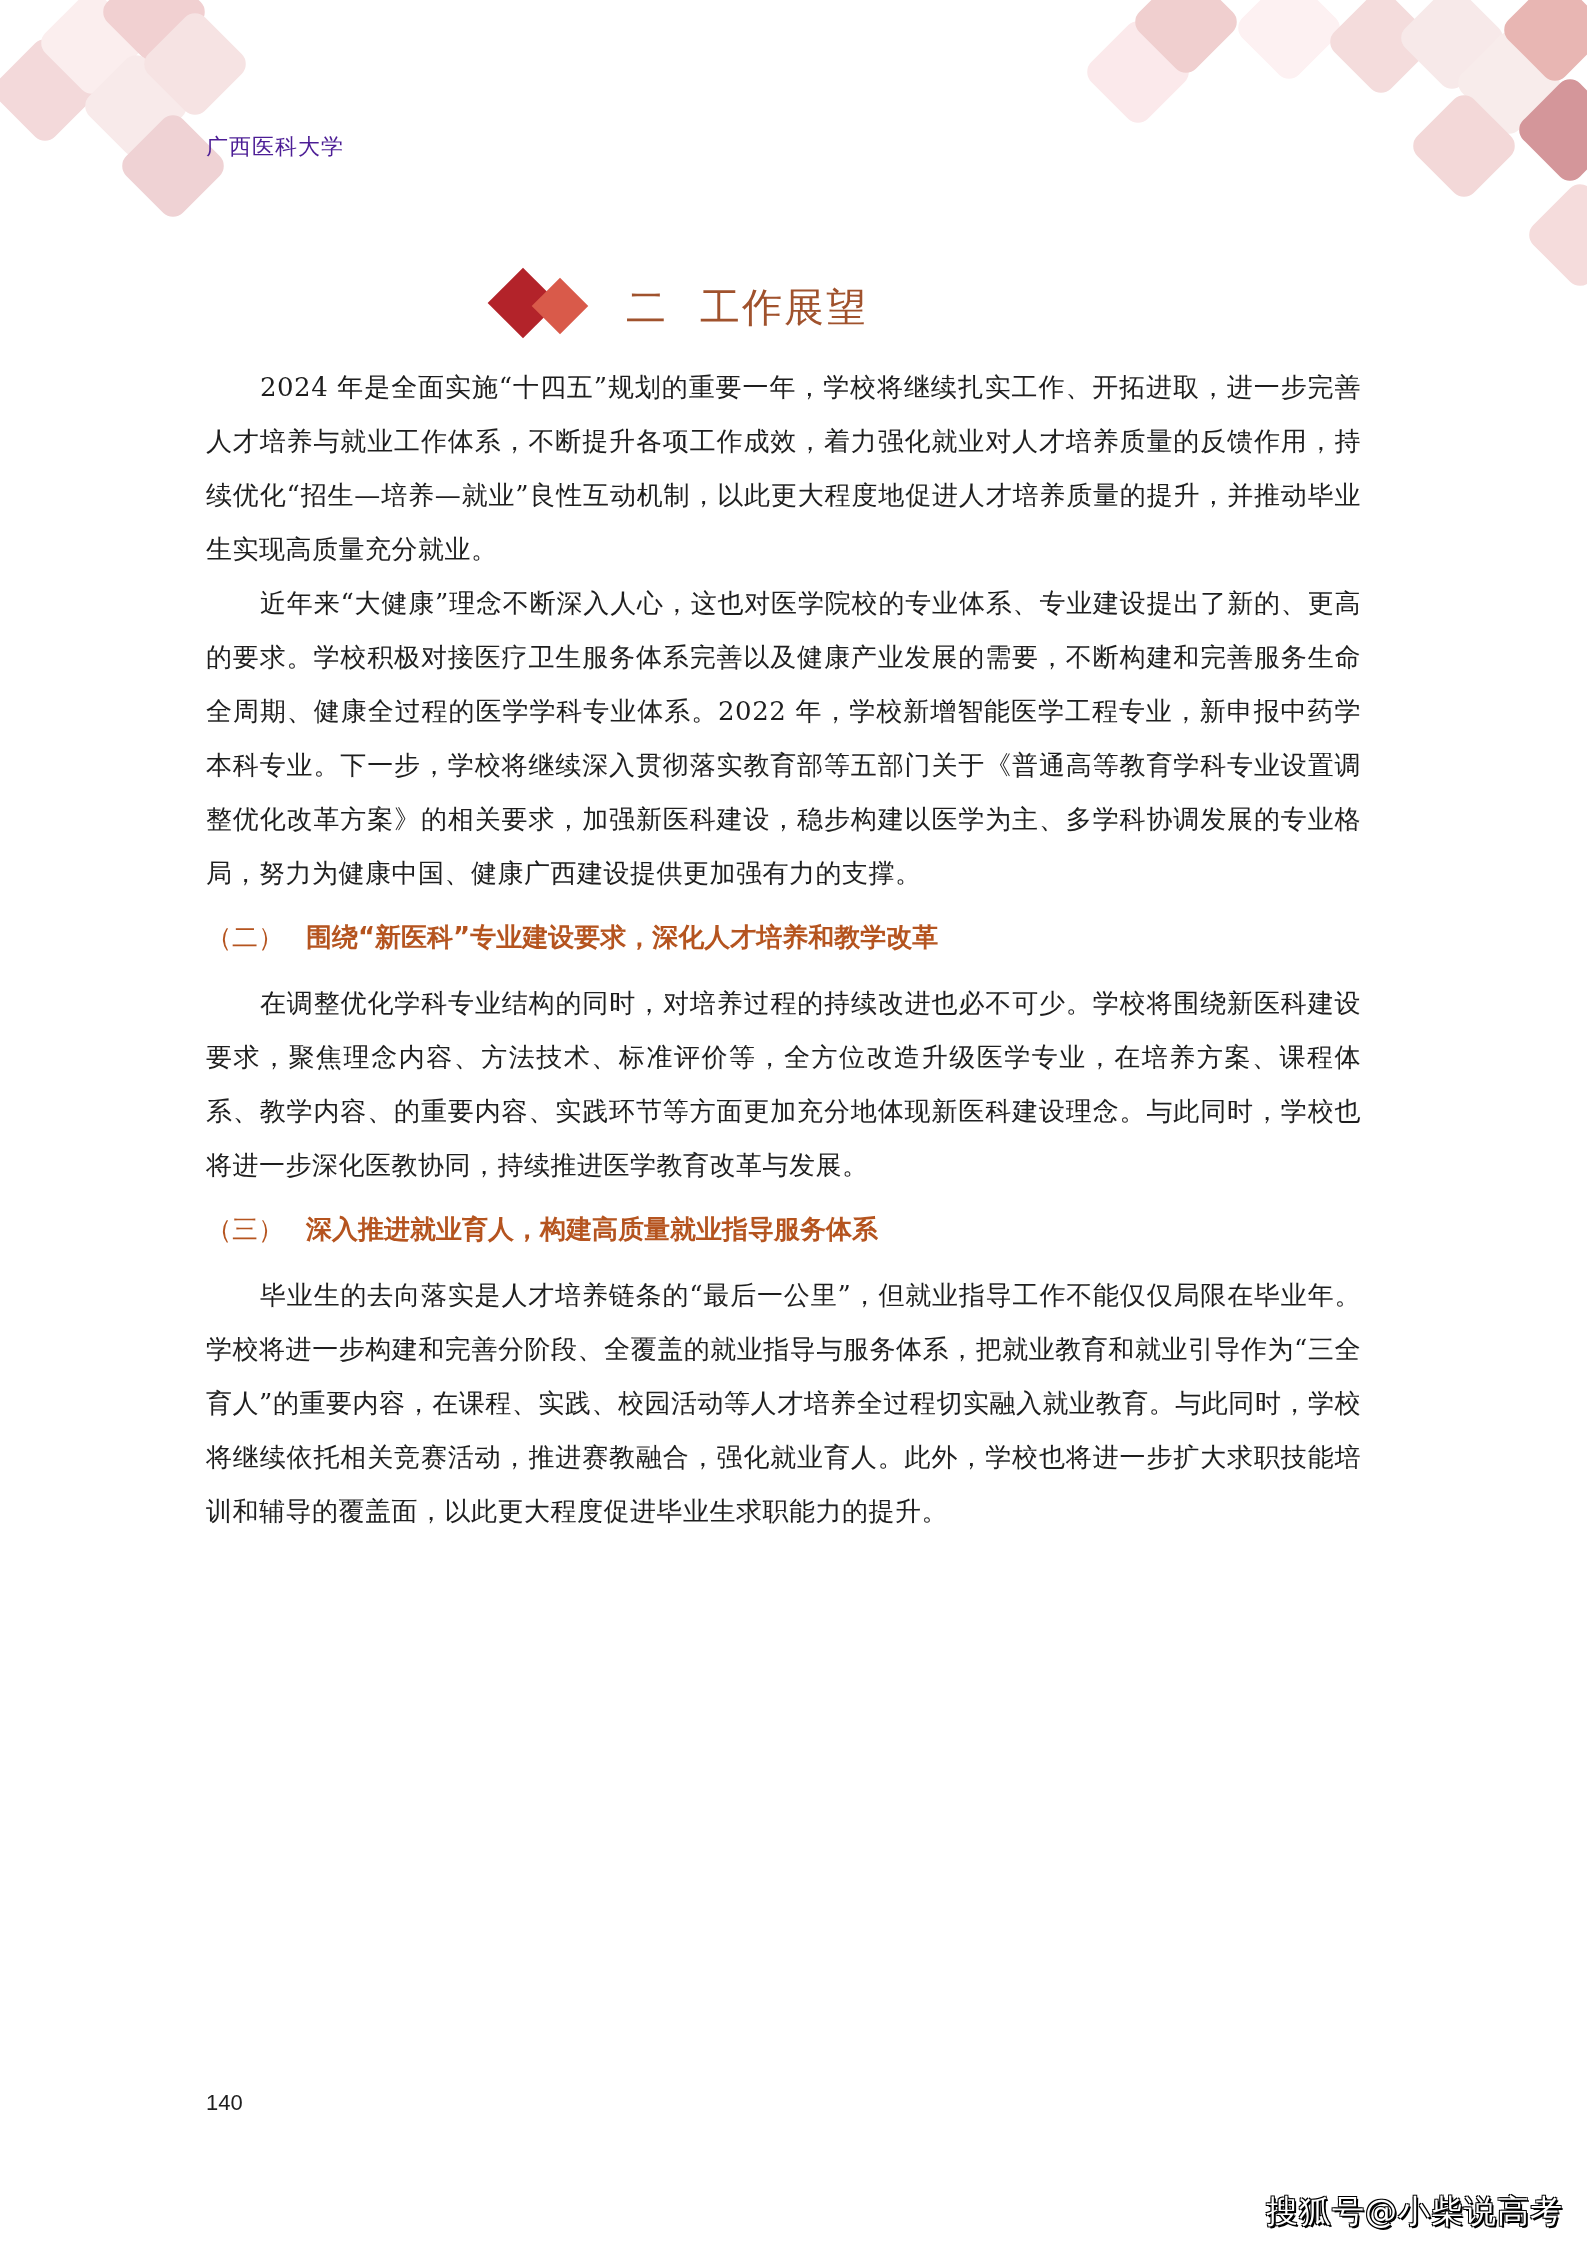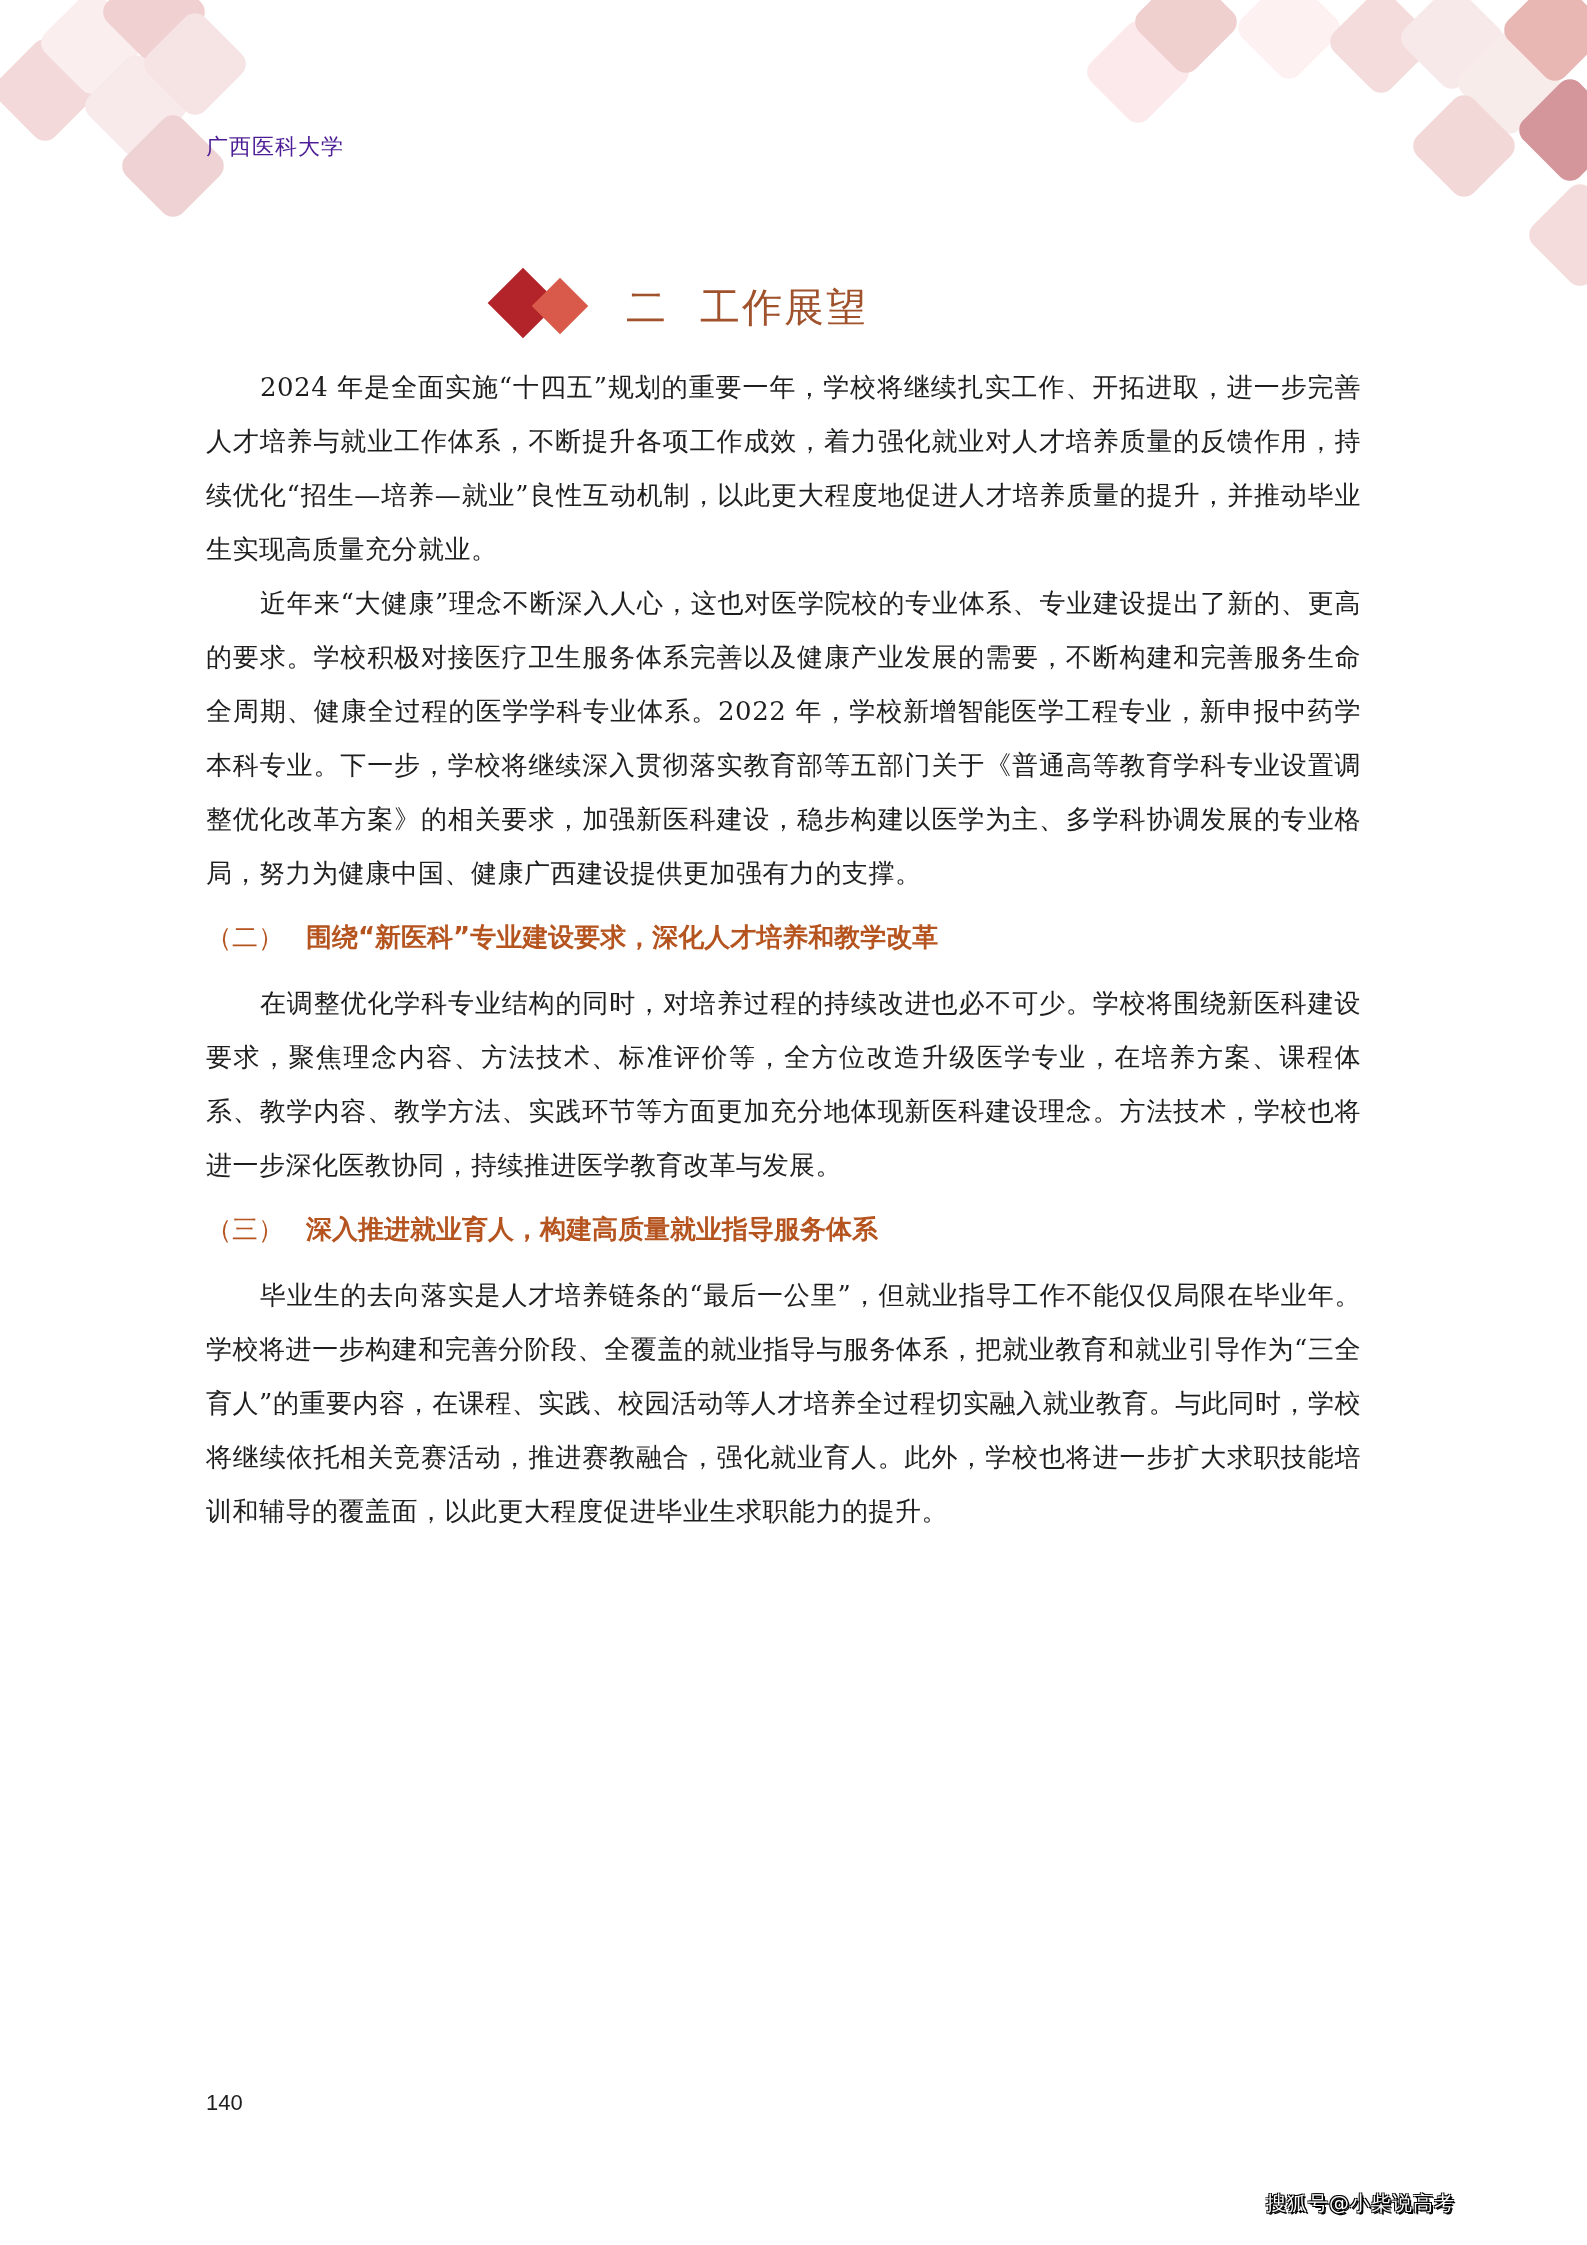--- a/index.html
+++ b/index.html
@@ -63,7 +63,7 @@
   <div class="subheading">
     <span class="num">（二）</span><span>围绕“新医科”专业建设要求，深化人才培养和教学改革</span>
   </div>
-  <p class="para">在调整优化学科专业结构的同时，对培养过程的持续改进也必不可少。学校将围绕新医科建设要求，聚焦理念内容、方法技术、标准评价等，全方位改造升级医学专业，在培养方案、课程体系、教学内容、教学方法、实践环节等方面更加充分地体现新医科建设理念。方法技术，学校也将进一步深化医教协同，持续推进医学教育改革与发展。</p>
+  <p class="para">在调整优化学科专业结构的同时，对培养过程的持续改进也必不可少。学校将围绕新医科建设要求，聚焦理念内容、方法技术、标准评价等，全方位改造升级医学专业，在培养方案、课程体系、教学内容、的重要内容、实践环节等方面更加充分地体现新医科建设理念。与此同时，学校也将进一步深化医教协同，持续推进医学教育改革与发展。</p>
 
   <div class="subheading">
     <span class="num">（三）</span><span>深入推进就业育人，构建高质量就业指导服务体系</span>

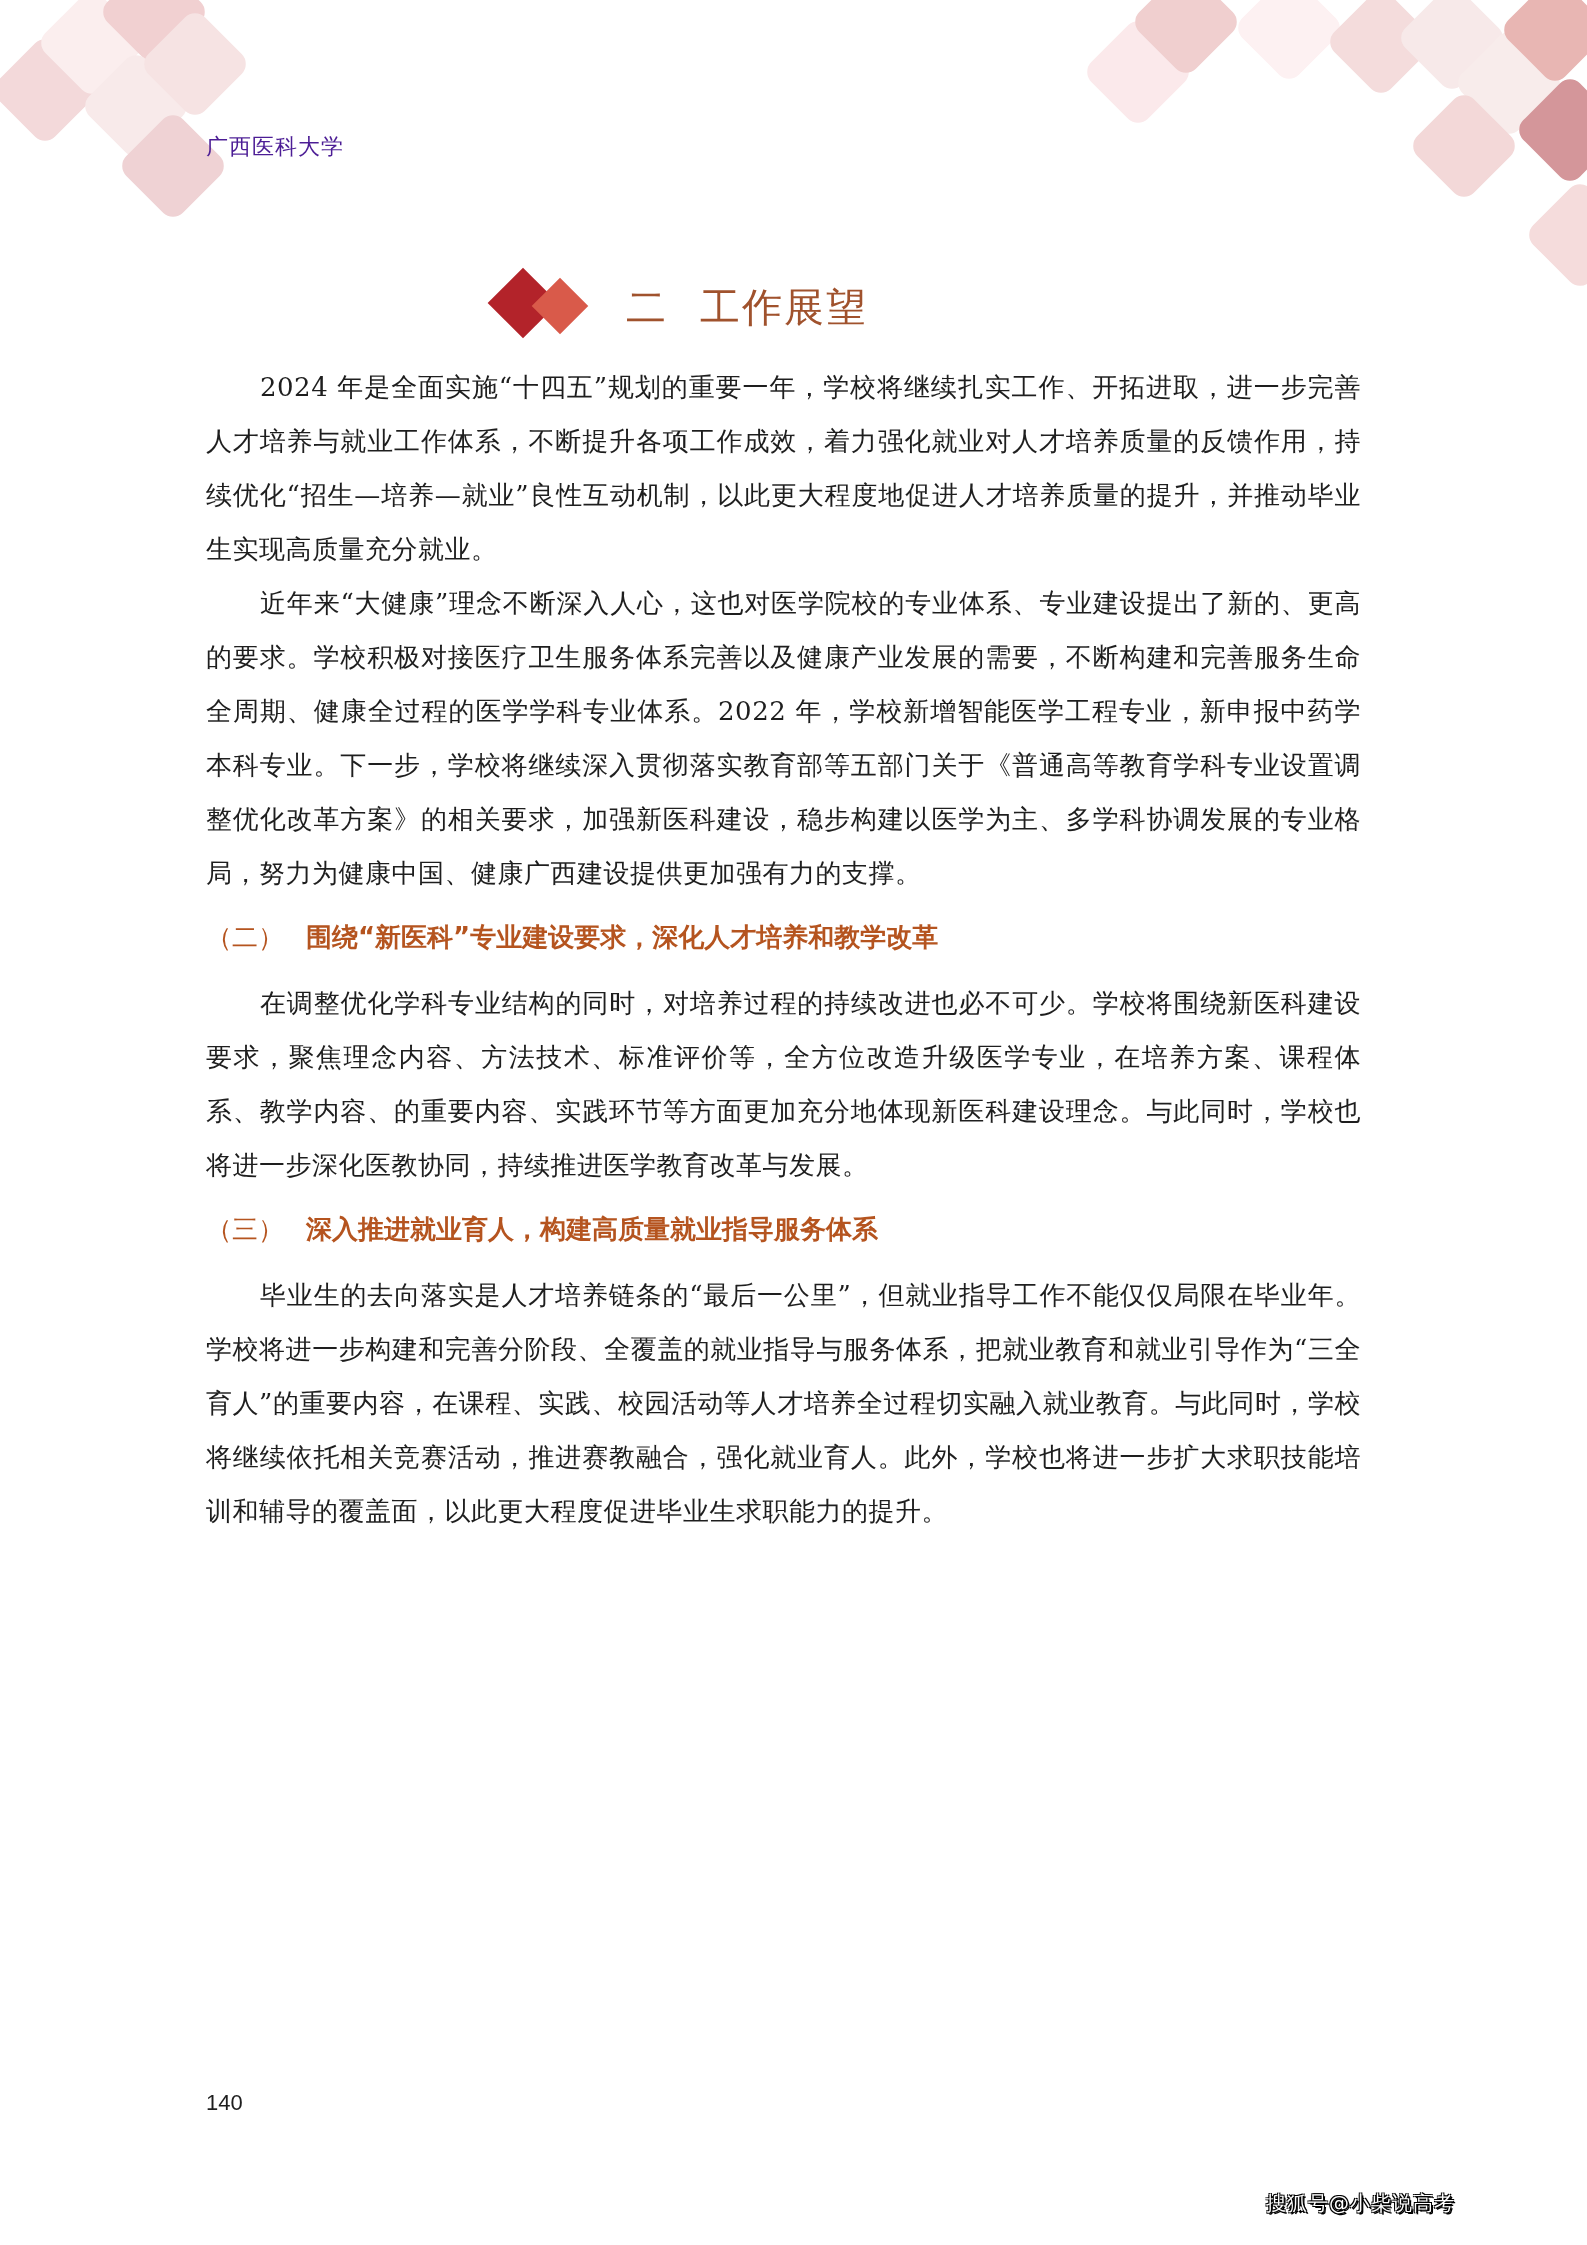--- a/index.html
+++ b/index.html
@@ -17,7 +17,7 @@
     .subheading { font-size: 26px; line-height: 54px; color: #b5541f; font-weight: bold; font-family: "DejaVu Sans", "Liberation Sans", sans-serif; margin: 10px 0 12px 0; white-space: nowrap; }
     .subheading .num { display: inline-block; width: 100px; font-weight: normal; }
     .page-number { position: absolute; left: 206px; top: 2090px; font-size: 22px; color: #1e1e1e; font-family: Liberation Sans, sans-serif; }
-    .watermark { position: absolute; left: 1266px; top: 2190px; font-size: 20px; color: #ffffff; font-family: "DejaVu Sans", sans-serif; text-shadow: 1px 1px 0 #000, -1px -1px 0 #000, 1px -1px 0 #000, -1px 1px 0 #000, 2px 2px 0 #000; letter-spacing: 1px; }
+    .watermark { position: absolute; left: 1266px; top: 2190px; font-size: 32px; color: #ffffff; font-family: "DejaVu Sans", sans-serif; text-shadow: 1px 1px 0 #000, -1px -1px 0 #000, 1px -1px 0 #000, -1px 1px 0 #000, 2px 2px 0 #000; letter-spacing: 1px; }
   </style>
 </head>
 <body>

